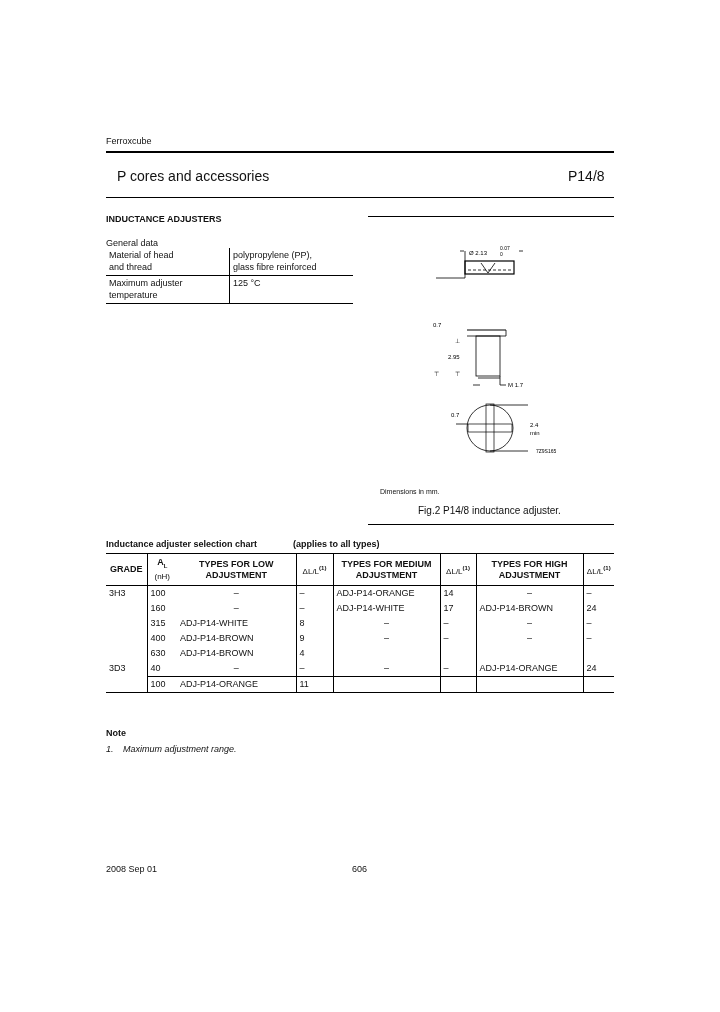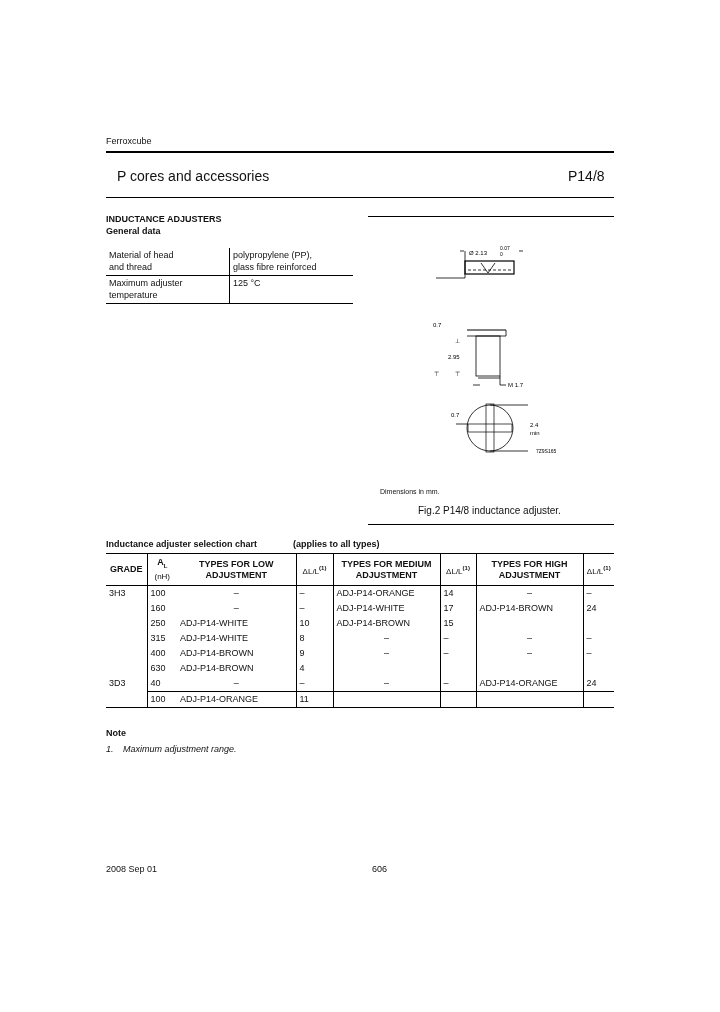--- a/index.html
+++ b/index.html
@@ -12,7 +12,7 @@
   .rule1 { left:106px; top:197px; width:508px; height:1px; background:#000; }
   .sec-head { left:106px; top:214px; font-size:9px; font-weight:bold;text-align:right; }
   .fig-rule-top { left:368px; top:216px; width:246px; height:1px; background:#000; }
-  .gen-head { left:106px; top:226px; font-size:9px; font-weight:bold; }
+  .gen-head { left:106px; top:238px; font-size:9px; font-weight:normal; }
   table { border-collapse:collapse; font-size:9px; }
   .gen { left:106px; top:248px; width:247px; }
   .gen th { font-weight:bold; text-align:center; height:17px; border-bottom:1px solid #000; padding:0; }

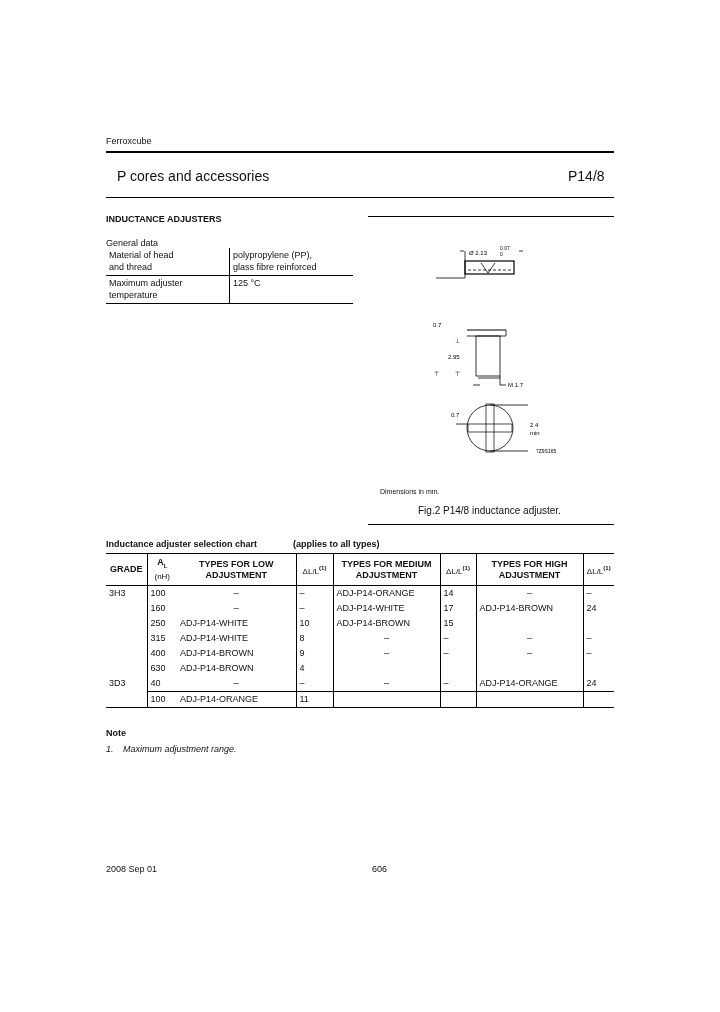--- a/index.html
+++ b/index.html
@@ -160,16 +160,6 @@
       </tr>
       <tr>
         <td></td>
-        <td class="vl">250</td>
-        <td>ADJ-P14-WHITE</td>
-        <td class="vl">10</td>
-        <td class="vl">ADJ-P14-BROWN</td>
-        <td class="vl">15</td>
-        <td class="vl"></td>
-        <td class="vl"></td>
-      </tr>
-      <tr>
-        <td></td>
         <td class="vl">315</td>
         <td>ADJ-P14-WHITE</td>
         <td class="vl">8</td>

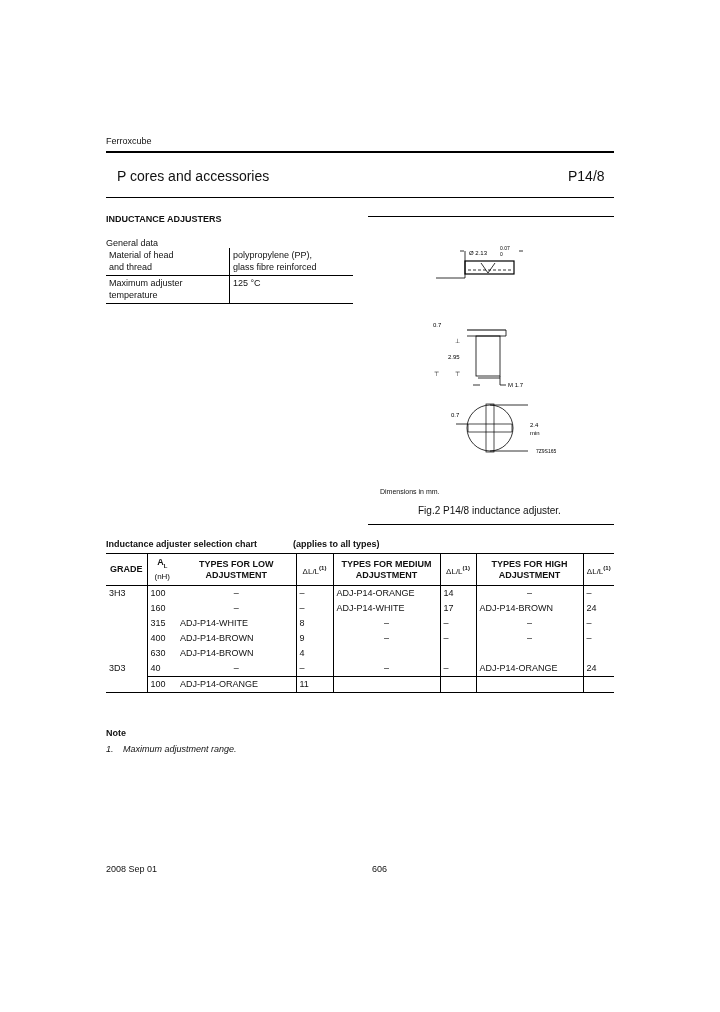--- a/index.html
+++ b/index.html
@@ -35,7 +35,7 @@
   .note1 { left:106px; top:744px; font-size:9px;font-style:italic; }
   .note1 .n { display:inline-block; width:17px; }
   .foot-date { left:106px; top:864px; font-size:9px; }
-  .foot-page { left:352px; top:864px; font-size:9px;margin-left:20px; }
+  .foot-page { left:352px; top:864px; font-size:9px; }
   sub { font-size:6px; }
   sup { font-size:6px; }
 </style>

